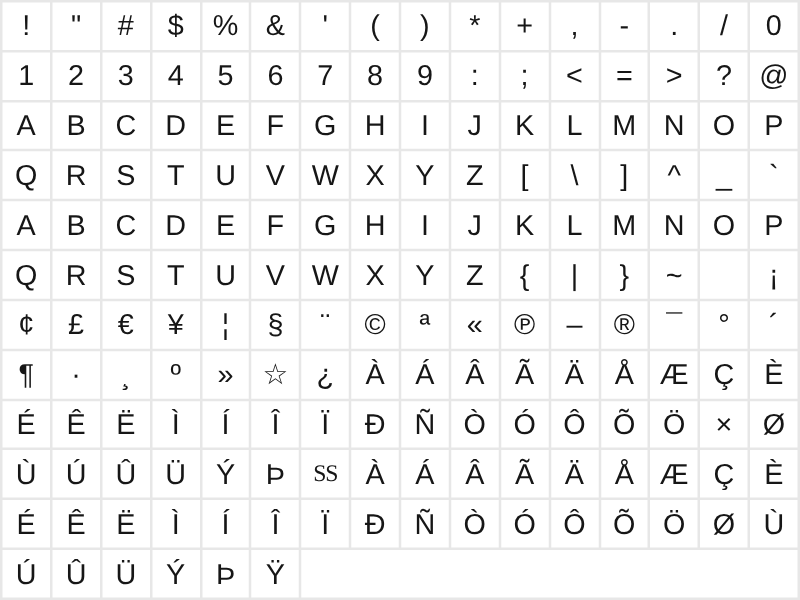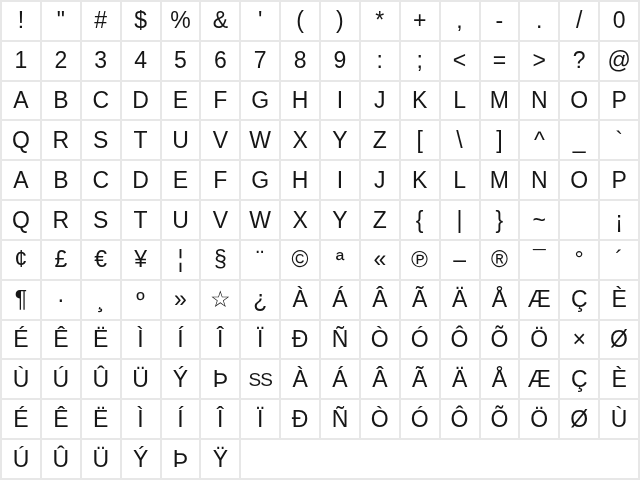--- a/index.html
+++ b/index.html
@@ -39,6 +39,7 @@
   .cell.small-pair {
     font-size: 19px;
     letter-spacing: -1px;
+    font-family: Liberation Serif, serif;
   }
   .empty-region {
     grid-column: 7 / -1;

